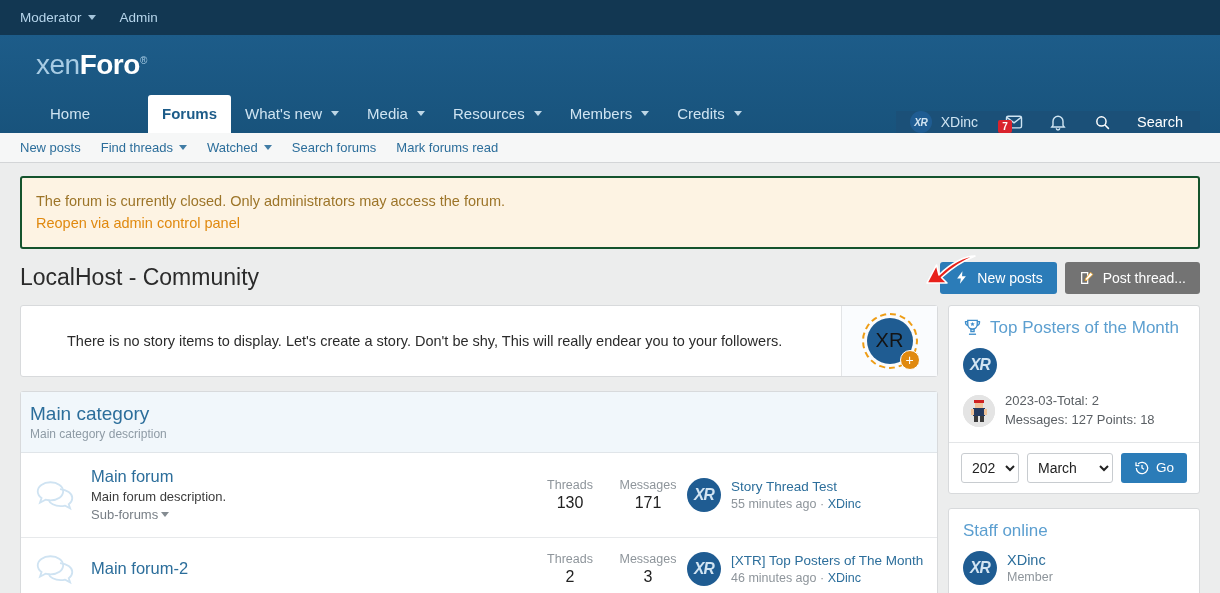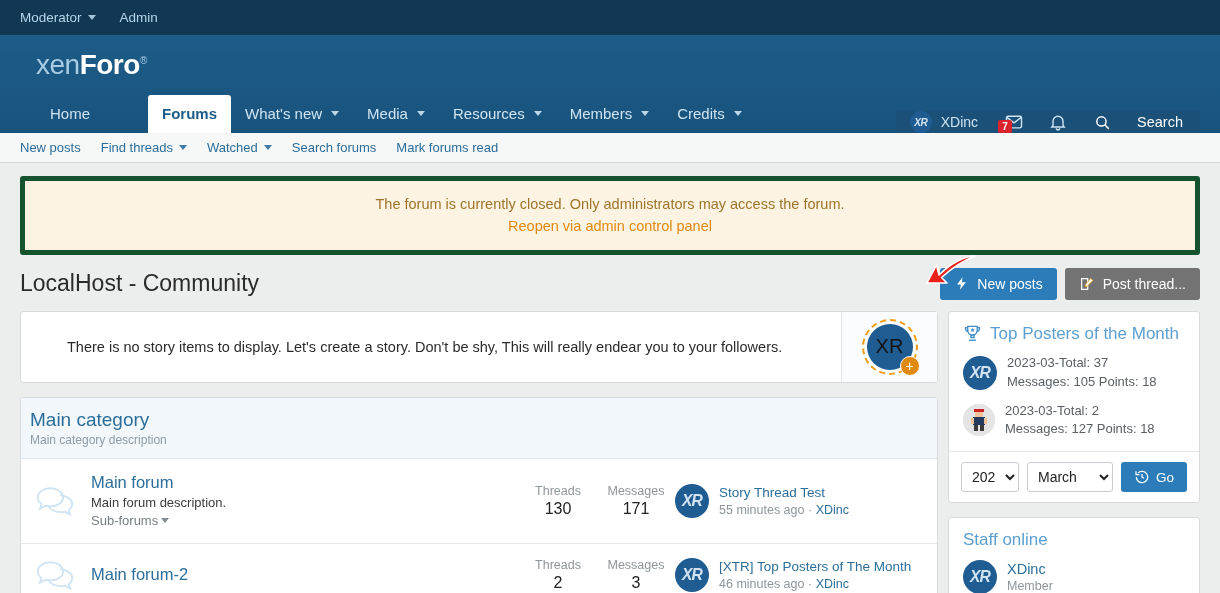--- a/index.html
+++ b/index.html
@@ -96,8 +96,8 @@
   .page { padding: 0 20px; }
 
   .notice {
-    background: #fdf3e3; border: 5px solid #14532d; border-radius: 3px;
-    padding: 12px 14px; margin-top: 13px; line-height: 1.55; text-align: center;
+    background: #fdf3e3; border: 2px solid #14532d; border-radius: 3px;
+    padding: 12px 14px; margin-top: 13px; line-height: 1.55;
   }
   .notice .t1 { color: #9d7529; font-size: 14.5px; }
   .notice .t2 { color: #e0890f; font-size: 14.5px; display: block; text-decoration: none; }

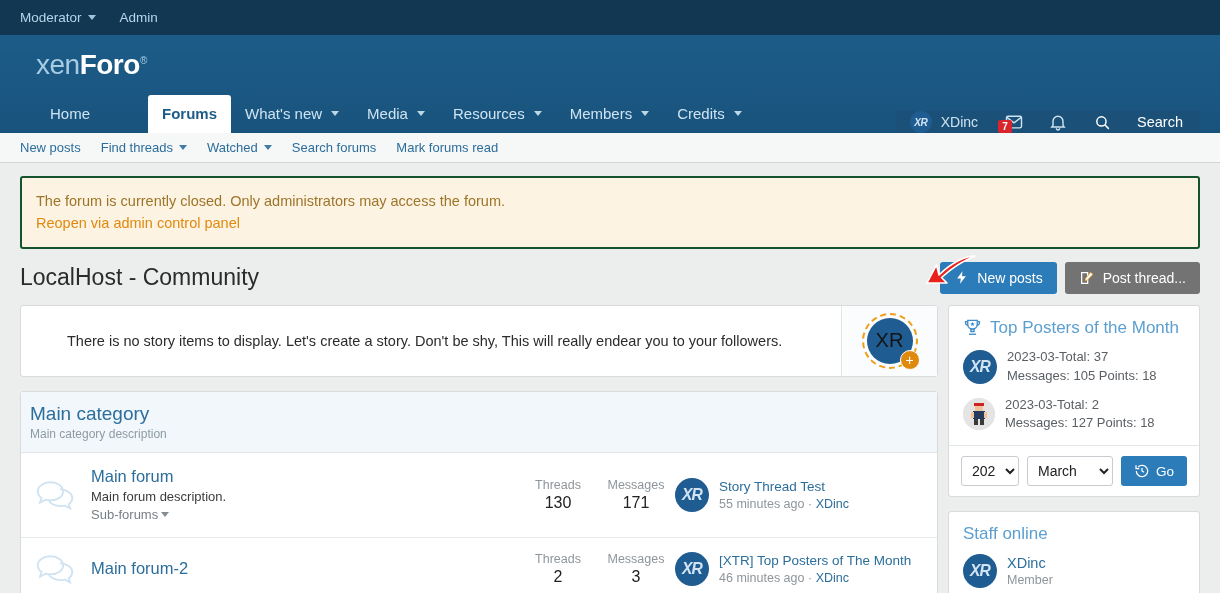--- a/index.html
+++ b/index.html
@@ -459,10 +459,6 @@
             <span class="av" style="width:34px;height:34px;font-size:34px;">
               <span class="glyph">XR</span>
             </span>
-            <div class="lines">
-              <div>2023-03-Total: 37</div>
-              <div>Messages: 105 Points: 18</div>
-            </div>
           </div>
           <div class="poster">
             <span class="pixav">

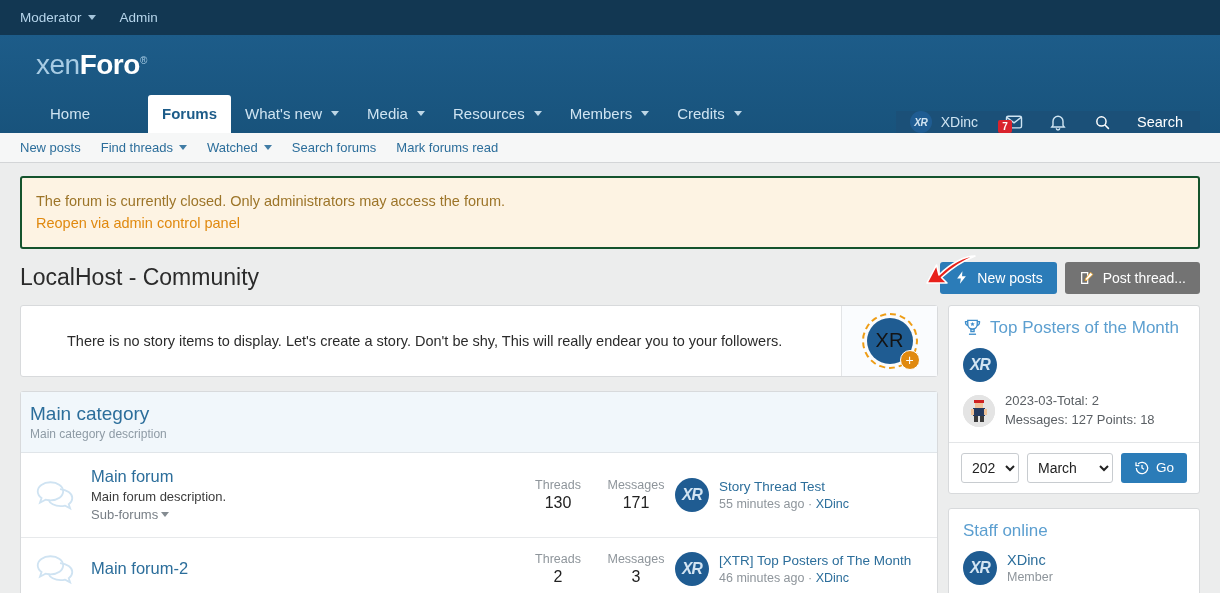--- a/index.html
+++ b/index.html
@@ -161,7 +161,7 @@
   .cathead .cd { font-size: 12px; color: #8e9ba5; margin-top: 2px; }
 
   .forumrow {
-    display: flex; align-items: center; padding: 14px 22px 14px 14px;
+    display: flex; align-items: center; padding: 14px 10px 14px 14px;
     border-bottom: 1px solid #e7e9eb;
   }
   .forumrow:last-child { border-bottom: none; }

